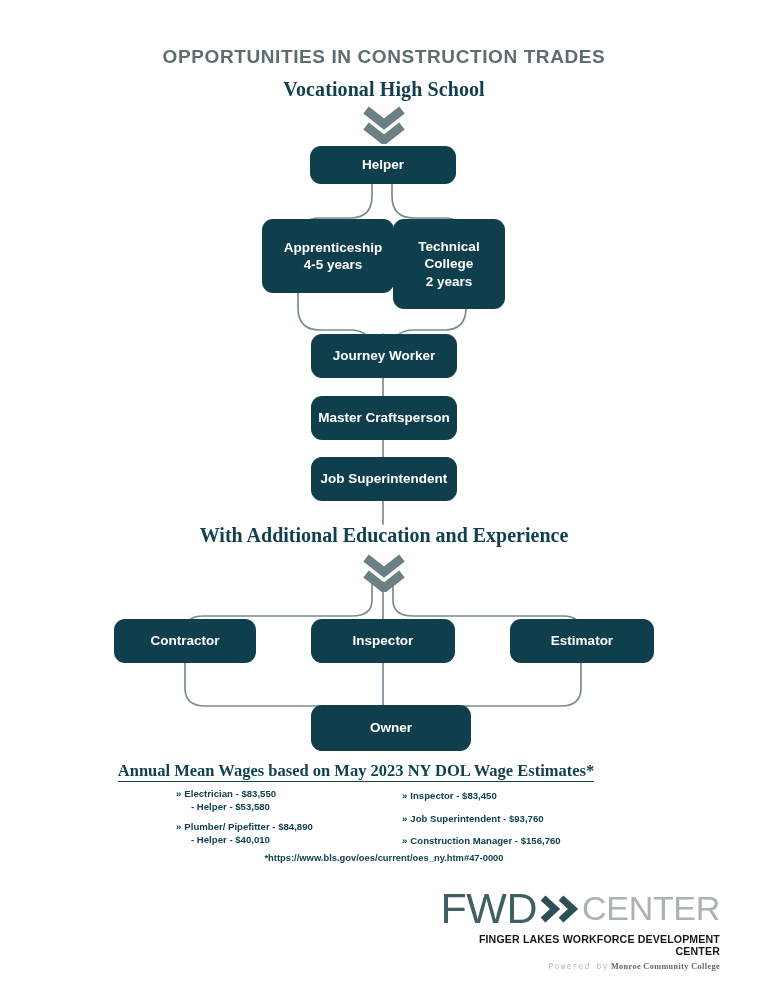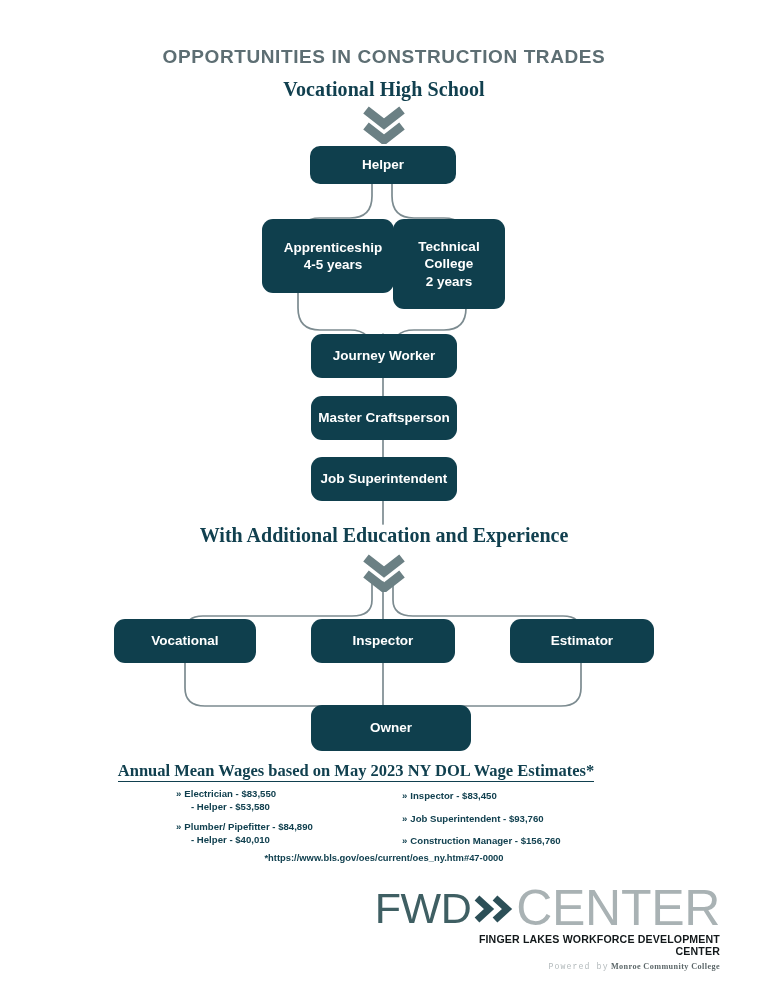--- a/index.html
+++ b/index.html
@@ -236,7 +236,7 @@
     </g>
   </svg>
 
-  <div class="node" style="left:310px; top:146px; width:146px; height:38px;border-radius:10px;">Helper</div>
+  <div class="node" style="left:310px; top:146px; width:146px; height:38px;">Helper</div>
 
   <div class="node" style="left:262px; top:219px; width:132px; height:74px;padding-left:16px;">Apprenticeship
 4-5 years</div>

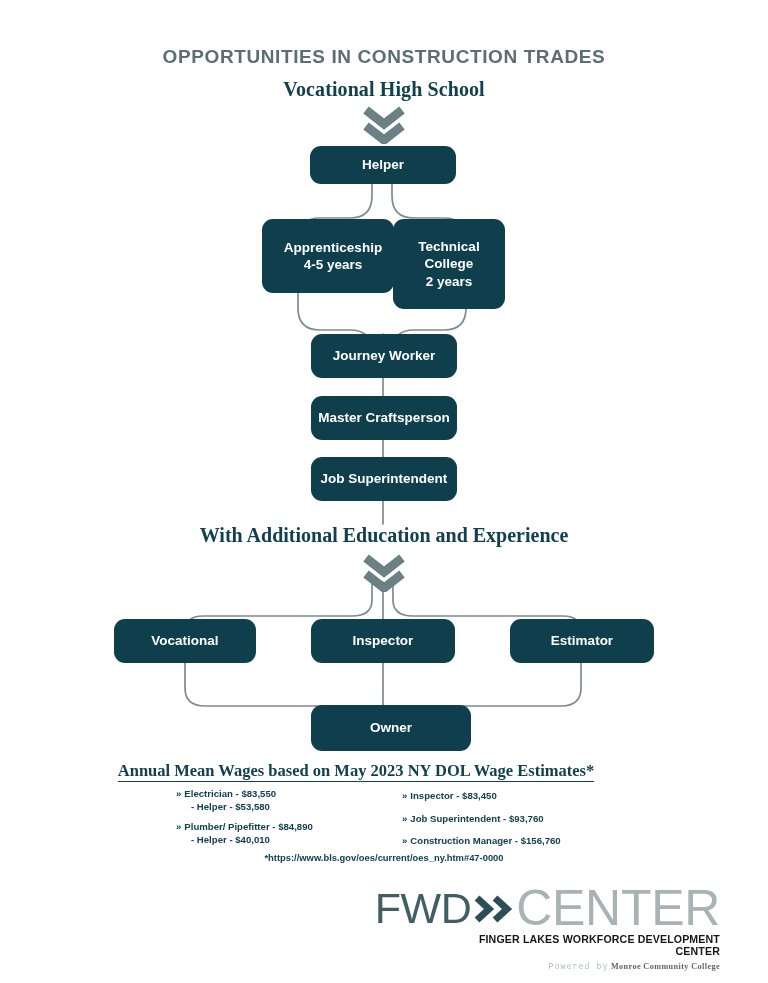--- a/index.html
+++ b/index.html
@@ -260,7 +260,7 @@
     </g>
   </svg>
 
-  <div class="node" style="left:114px; top:619px; width:142px; height:44px;">Vocational</div>
+  <div class="node" style="left:114px; top:619px; width:142px; height:44px;">Contractor</div>
 
   <div class="node" style="left:311px; top:619px; width:144px; height:44px;">Inspector</div>
 

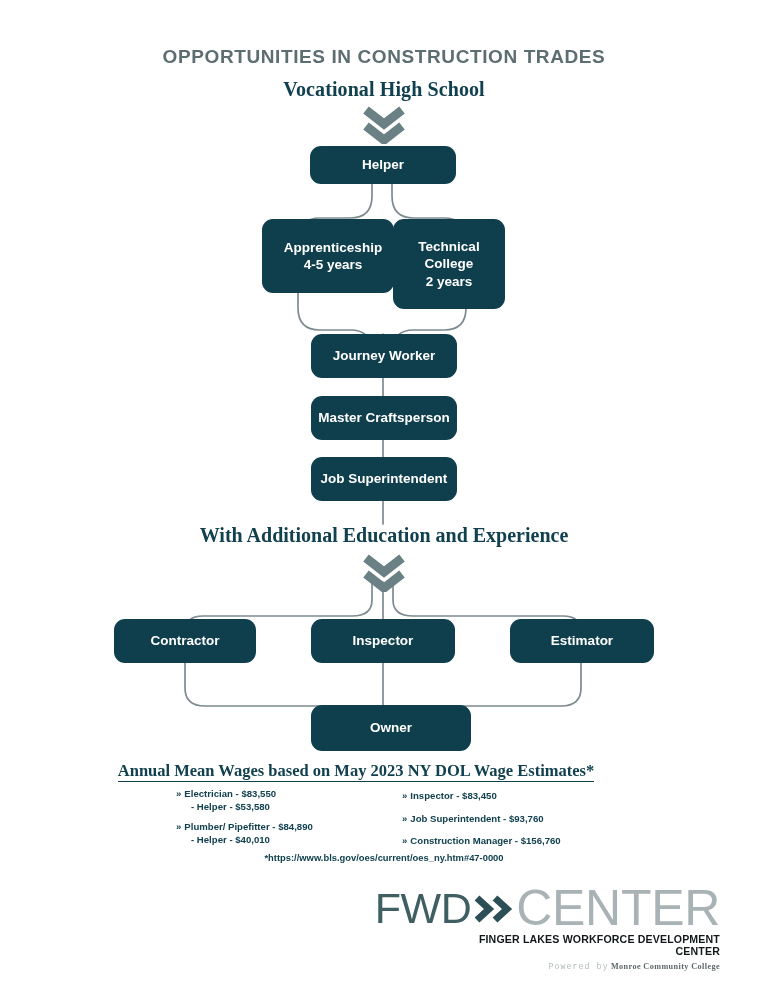--- a/index.html
+++ b/index.html
@@ -168,7 +168,7 @@
   .logo-center {
     font-family: "Liberation Sans", sans-serif;
     font-weight: 300;
-    font-size: 50px;
+    font-size: 34px;
     letter-spacing: -0.3px;
     color: #a9b2b4;
   }

